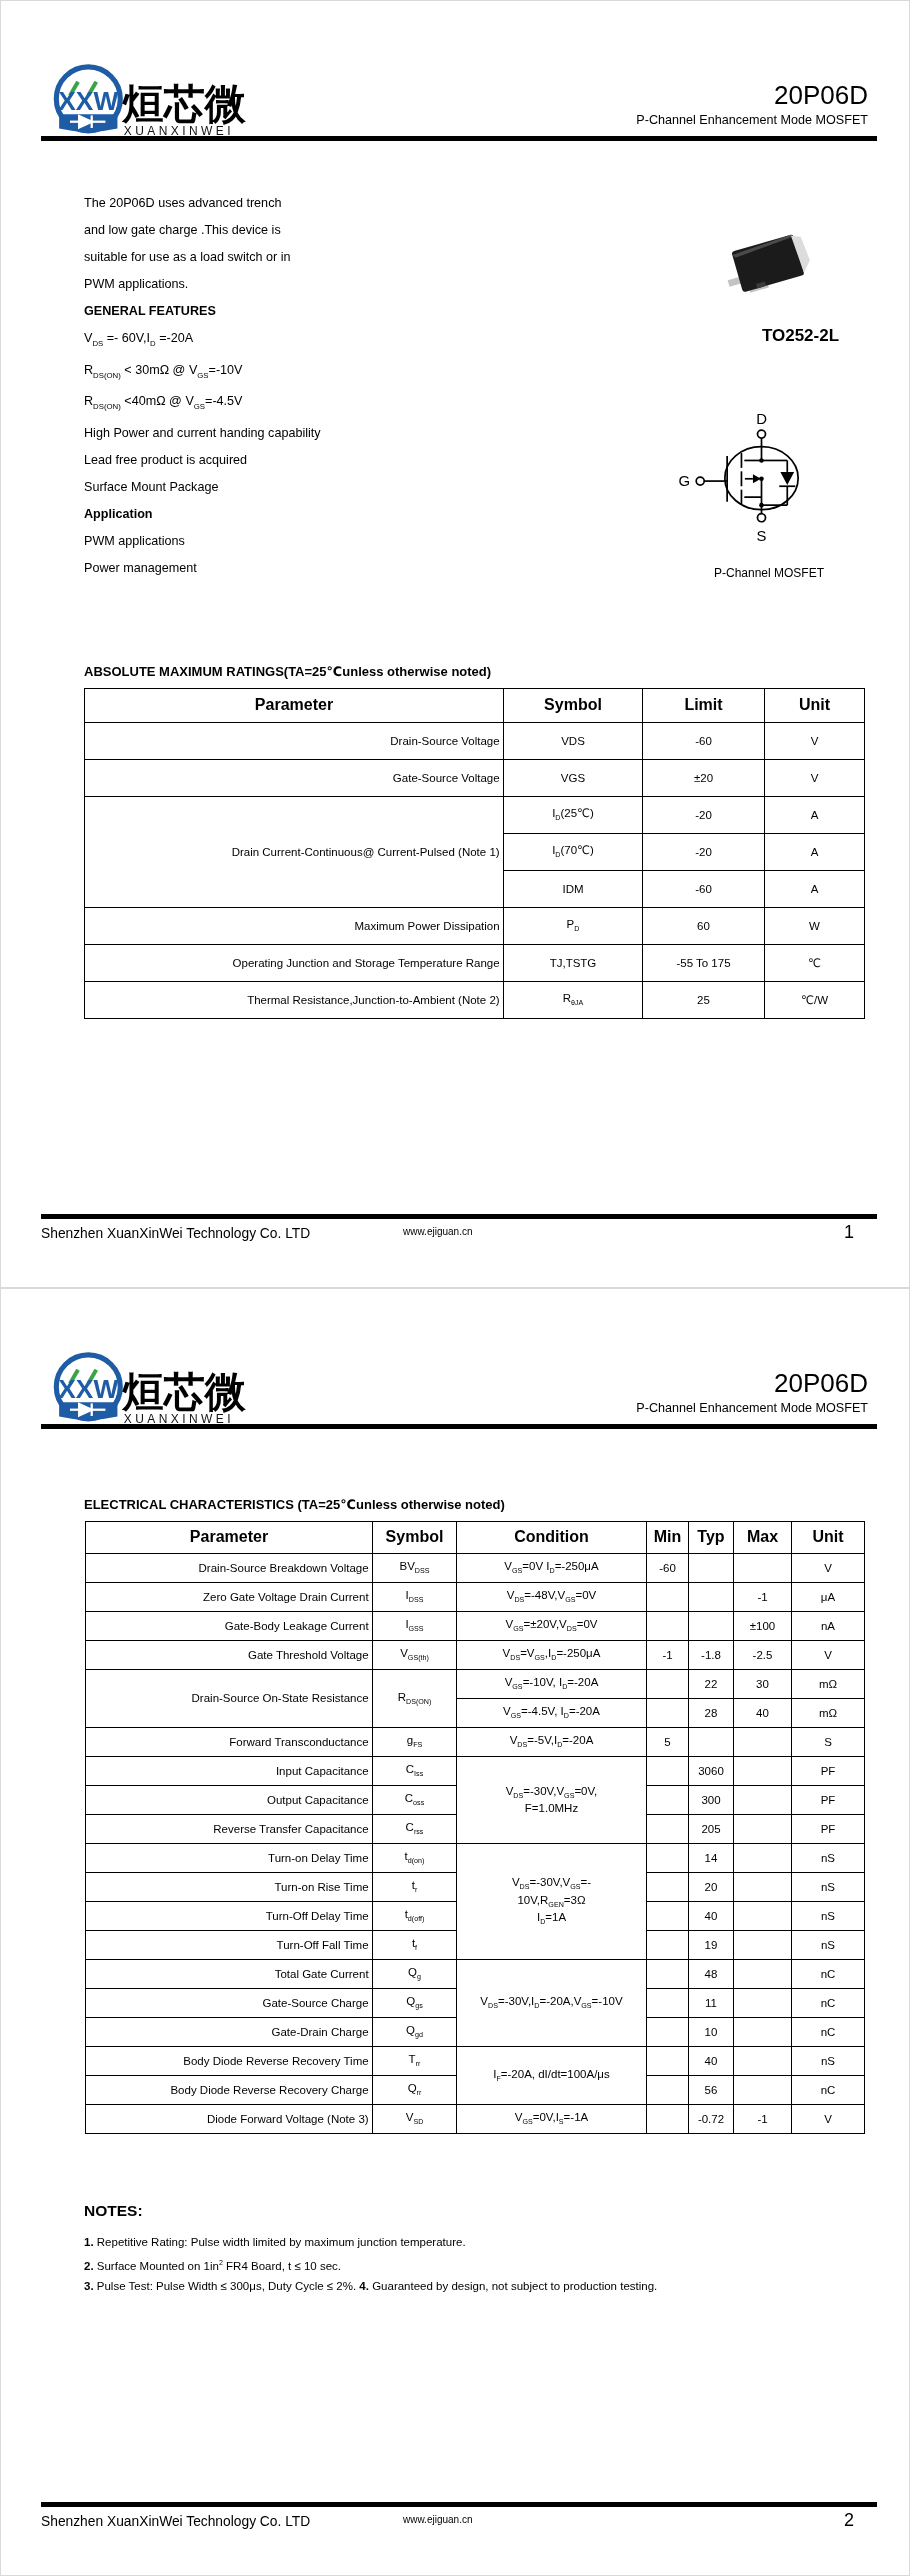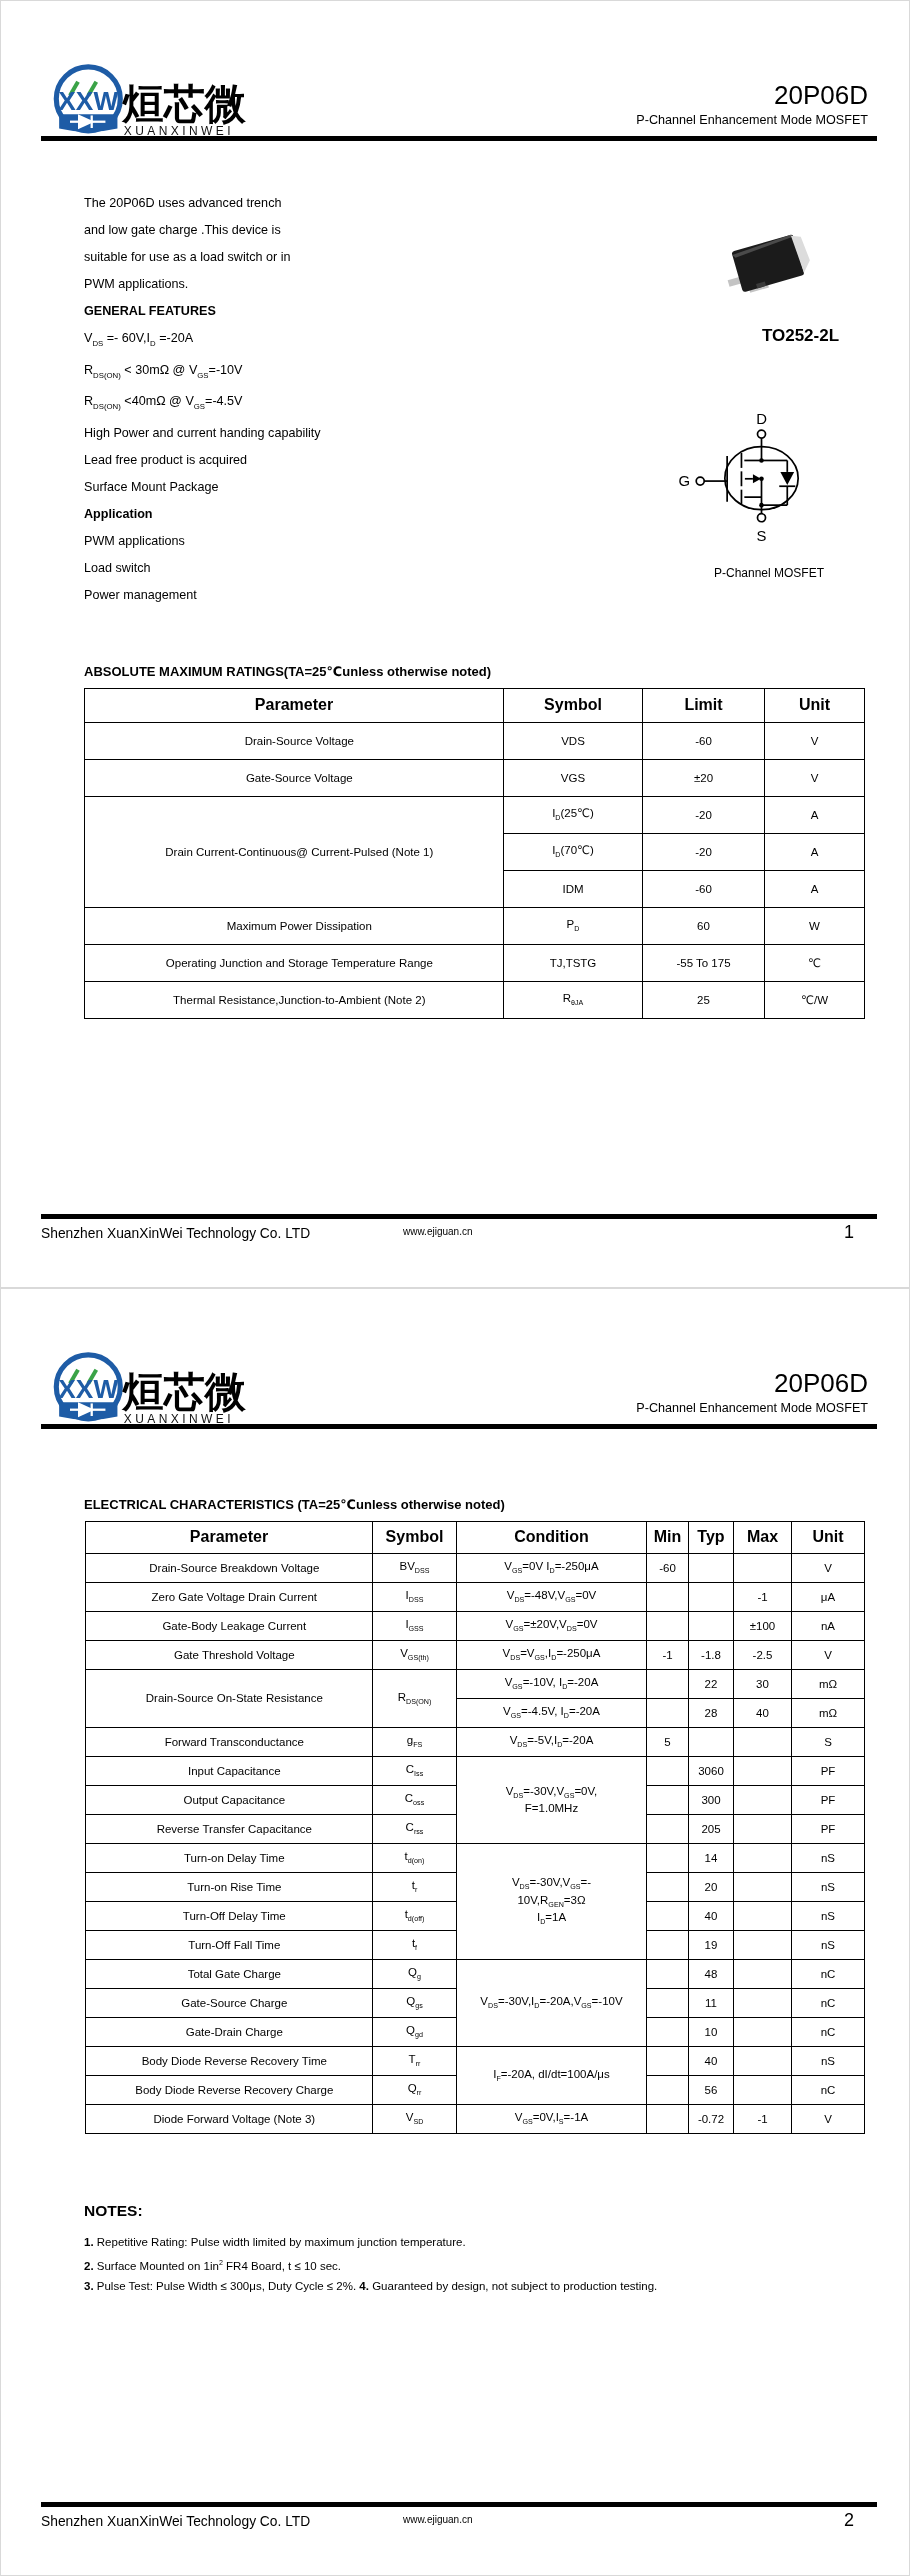--- a/index.html
+++ b/index.html
@@ -73,7 +73,6 @@
       <div class="col-line">Surface Mount Package</div>
       <div class="col-title">Application</div>
       <div class="col-line">PWM applications</div>
-      <div class="col-line">Load switch</div>
       <div class="col-line">Power management</div>
     </div>
 

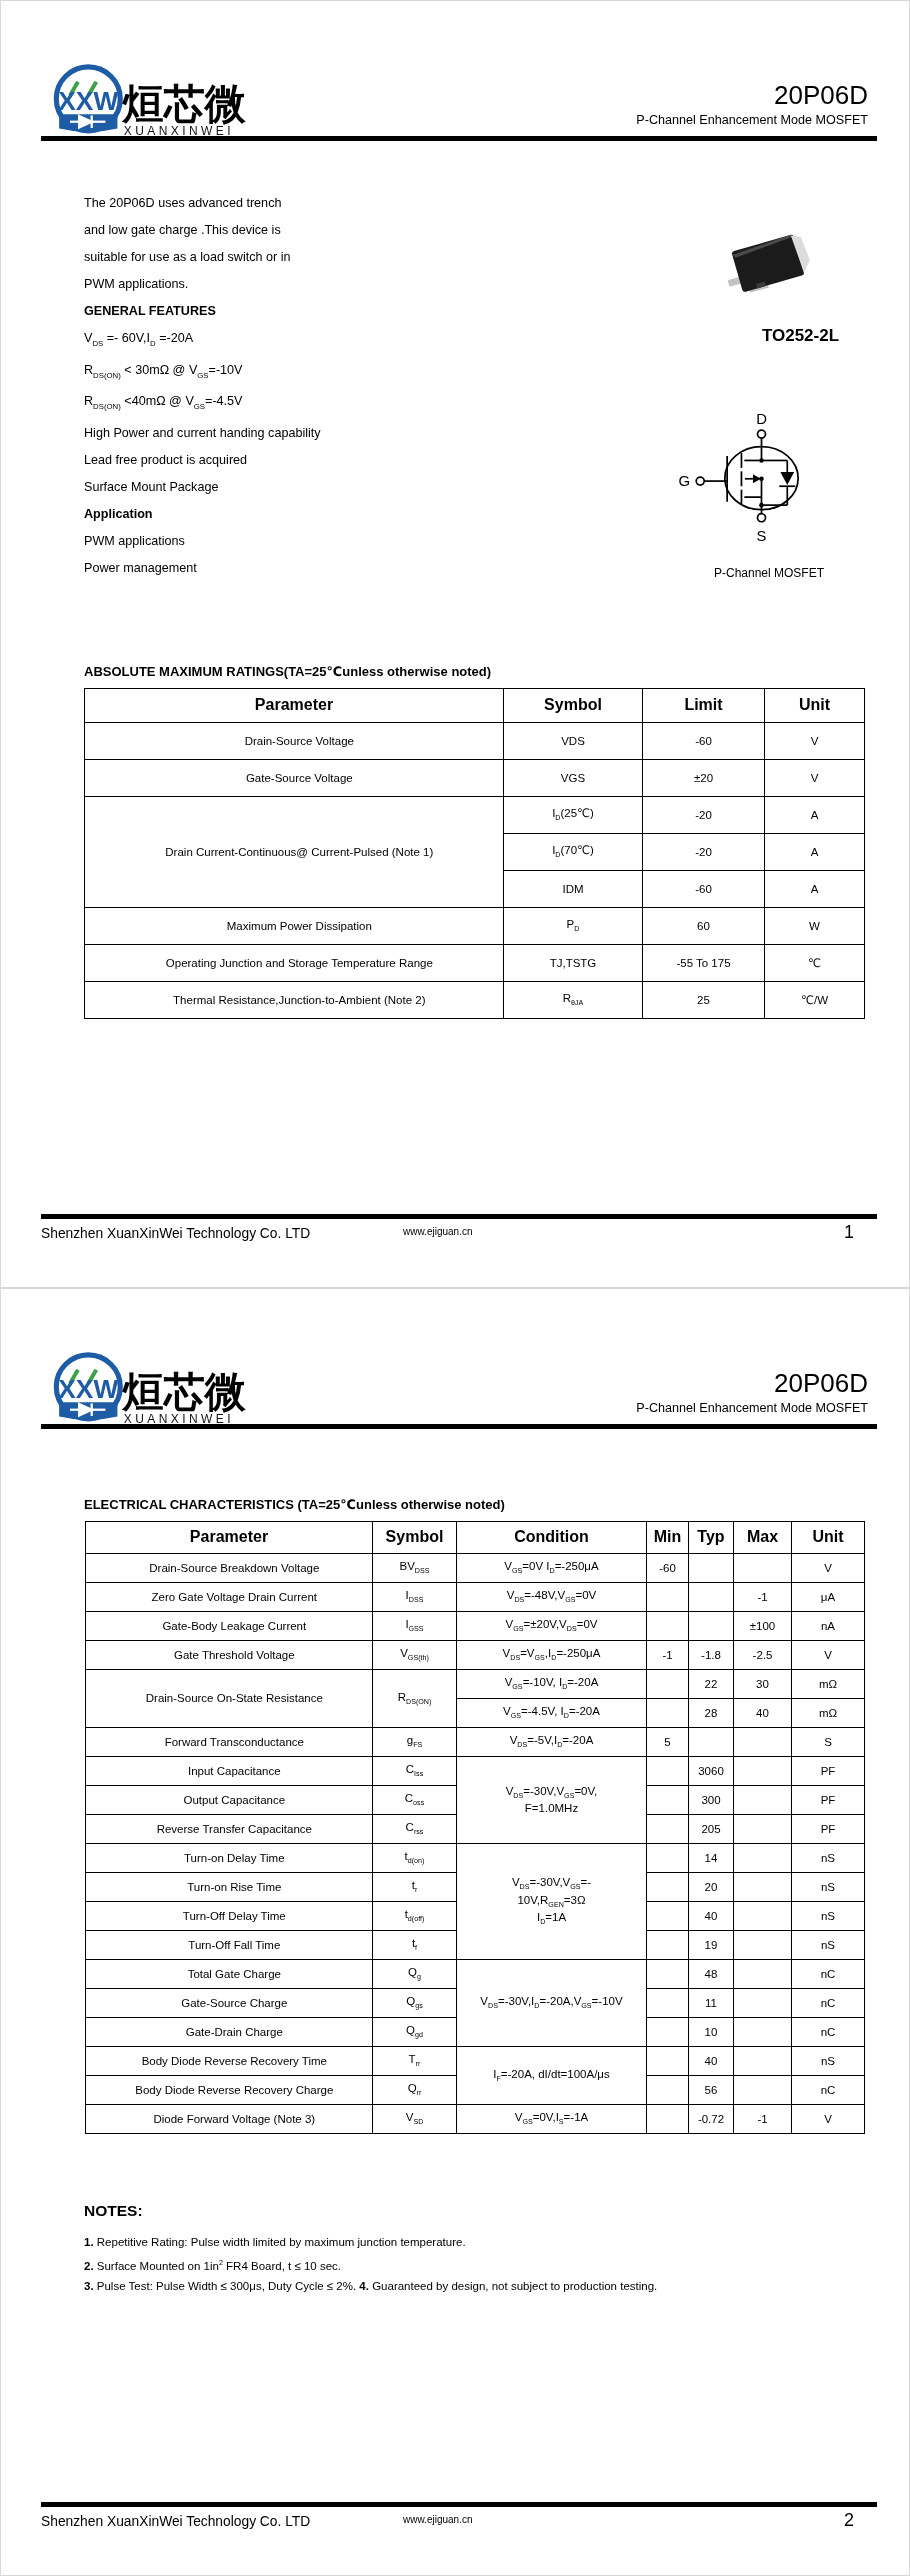--- a/index.html
+++ b/index.html
@@ -24,7 +24,7 @@
   .dtable th { font-size:16px; font-weight:bold; }
   .amr th { height:34px; } .amr td { height:37px; }
   .ec th { height:32px; } .ec td { height:29px; }
-  td.al { text-align:center; padding-left:14px;margin-left:8px; }
+  td.al { text-align:right; padding-left:14px;margin-left:8px; }
   .ftr-rule { position:absolute; left:40px; right:32px; top:1213px; height:4.6px; background:#000; }
   .ftr-company { position:absolute; left:40px; top:1225px; font-size:13.8px; }
   .ftr-site { position:absolute; left:402px; top:1225px; font-size:10px; }

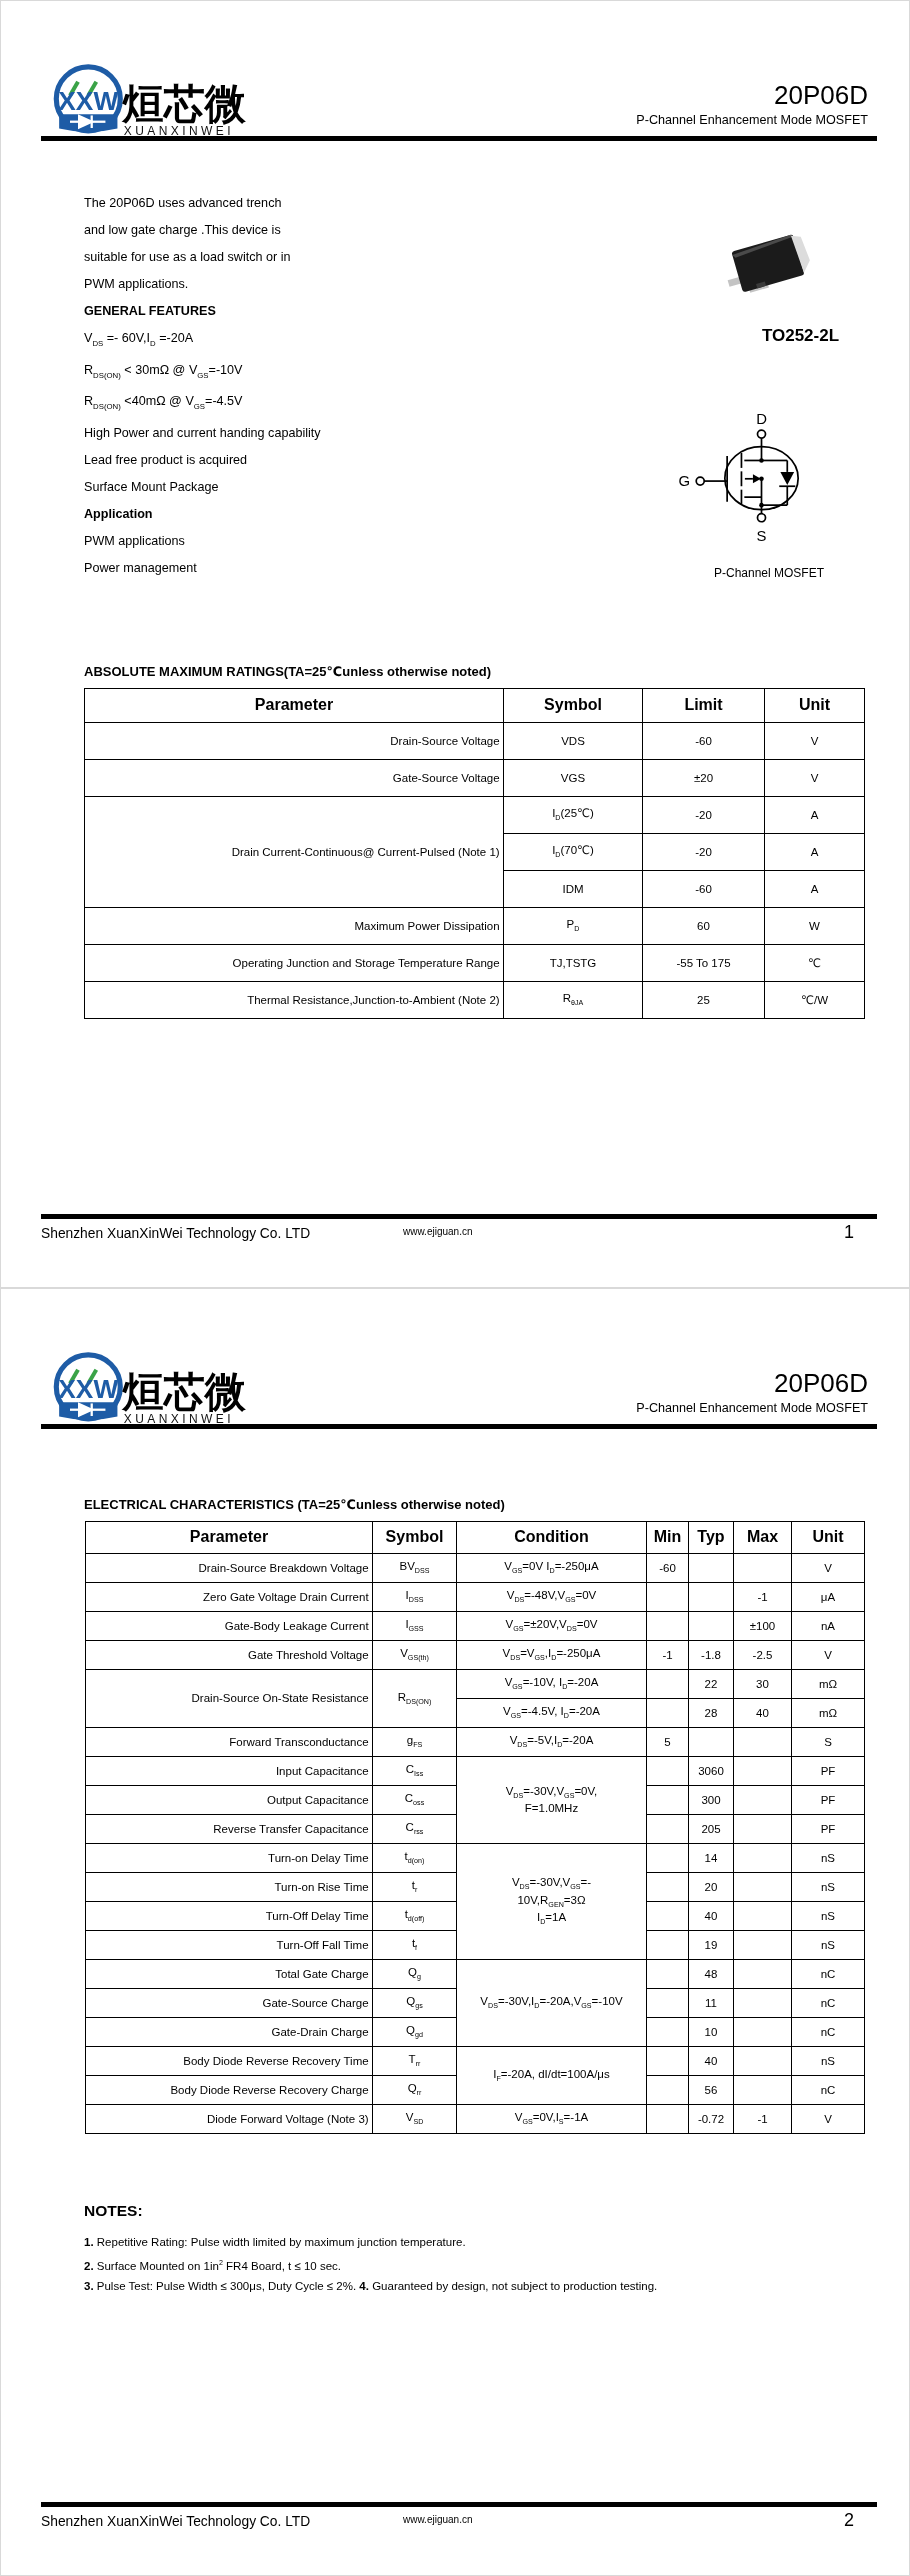--- a/index.html
+++ b/index.html
@@ -366,7 +366,7 @@
           <td>nS</td>
         </tr>
         <tr>
-          <td class="al">Total Gate Charge</td>
+          <td class="al">Total Gate Current</td>
           <td>Q<sub>g</sub></td>
           <td rowspan="3">V<sub>DS</sub>=-30V,I<sub>D</sub>=-20A,V<sub>GS</sub>=-10V</td>
           <td></td>

